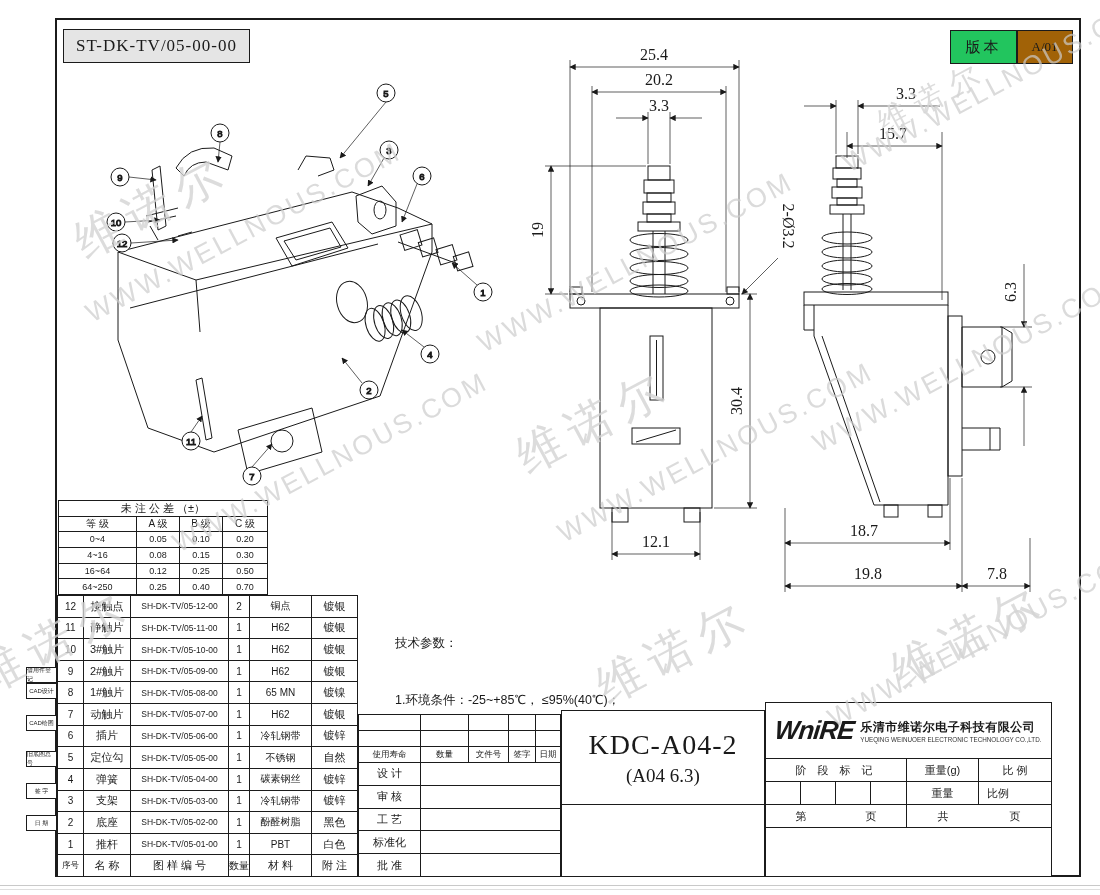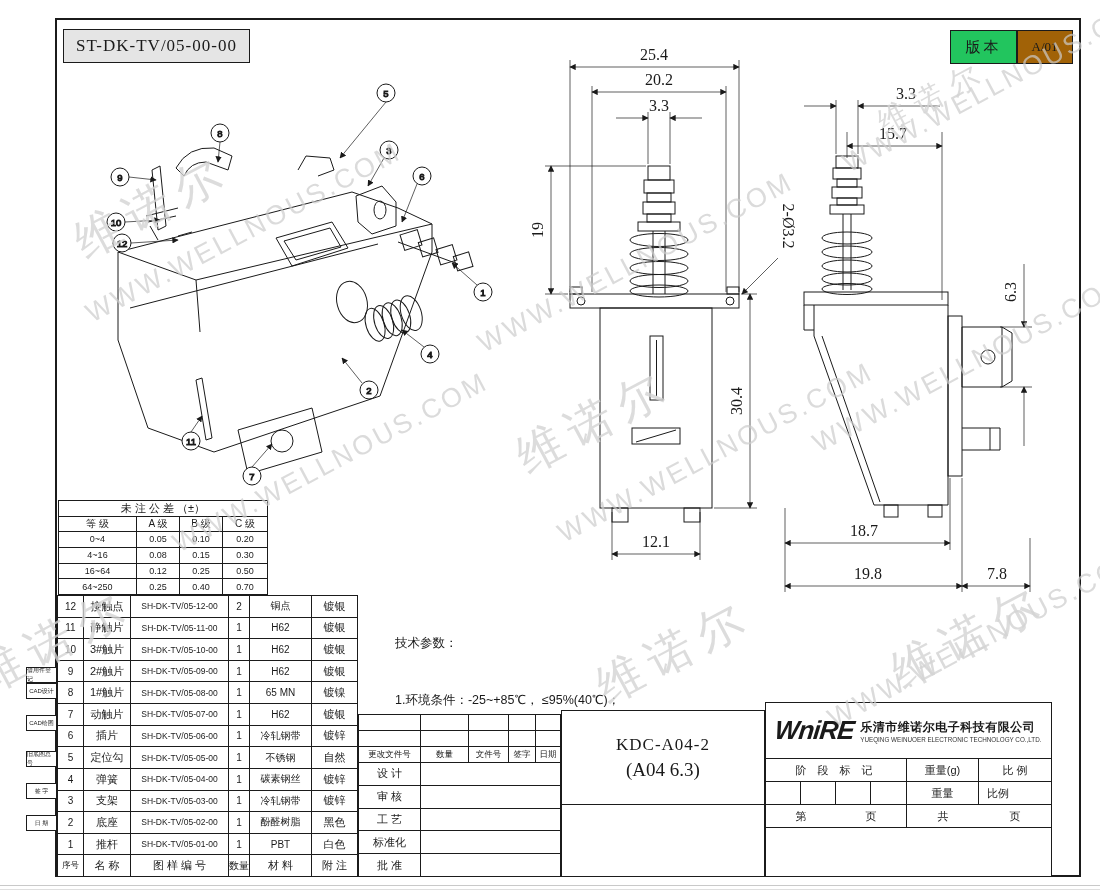--- a/index.html
+++ b/index.html
@@ -377,7 +377,7 @@
       <div></div>
       <div></div>
       <div></div>
-    <div class="f8">更改文件号</div>
+    <div class="f8">使用寿命</div>
     <div class="f8">数量</div>
     <div class="f8">文件号</div>
     <div class="f8">签字</div>

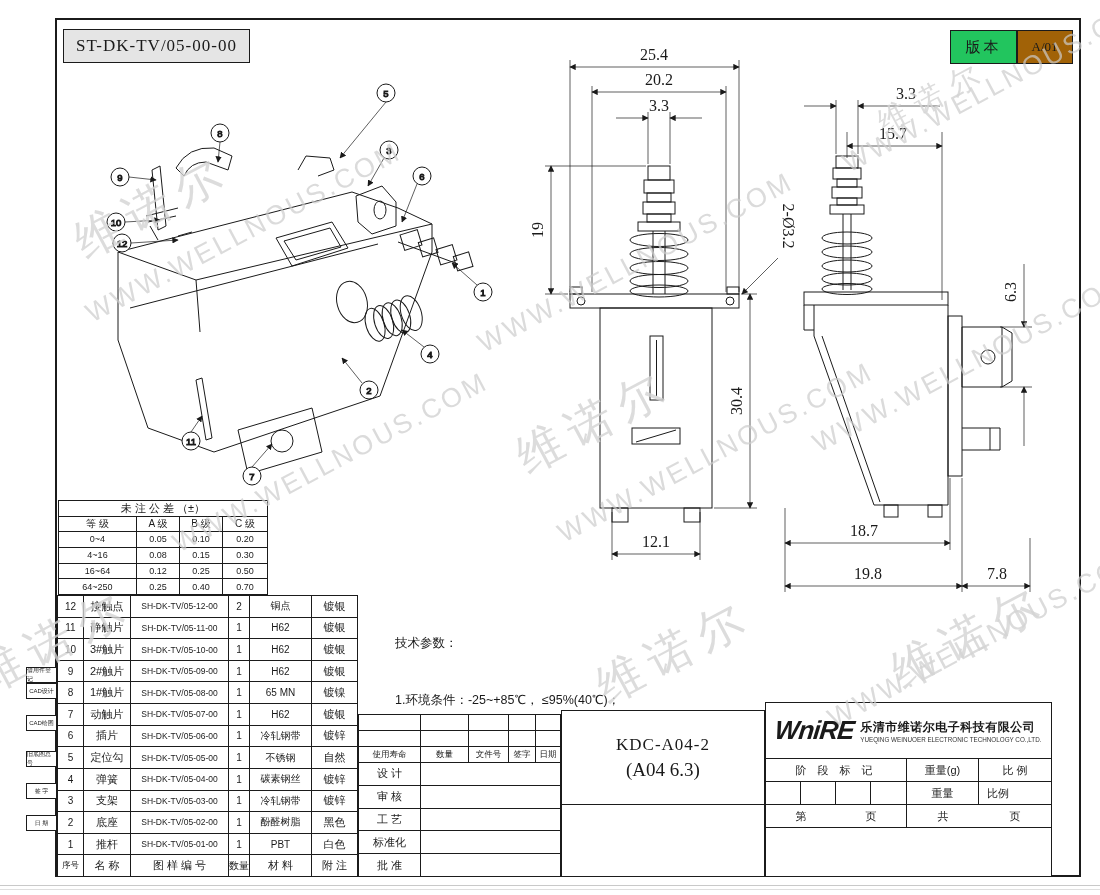--- a/index.html
+++ b/index.html
@@ -395,7 +395,7 @@
   </div>
 
   <div class="box blk" style="left:561px;top:710px;width:204px;height:95px;background:#fff;display:flex;flex-direction:column;align-items:center;justify-content:center;gap:4px;">
-    <div class="serif" style="font-size:17px;letter-spacing:1px;">KDC-A04-2</div>
+    <div class="serif" style="font-size:28px;letter-spacing:1px;">KDC-A04-2</div>
     <div class="serif" style="font-size:19px;">(A04 6.3)</div>
   </div>
   <div class="box blk" style="left:561px;top:803.5px;width:204px;height:73.5px;background:#fff;"></div>

